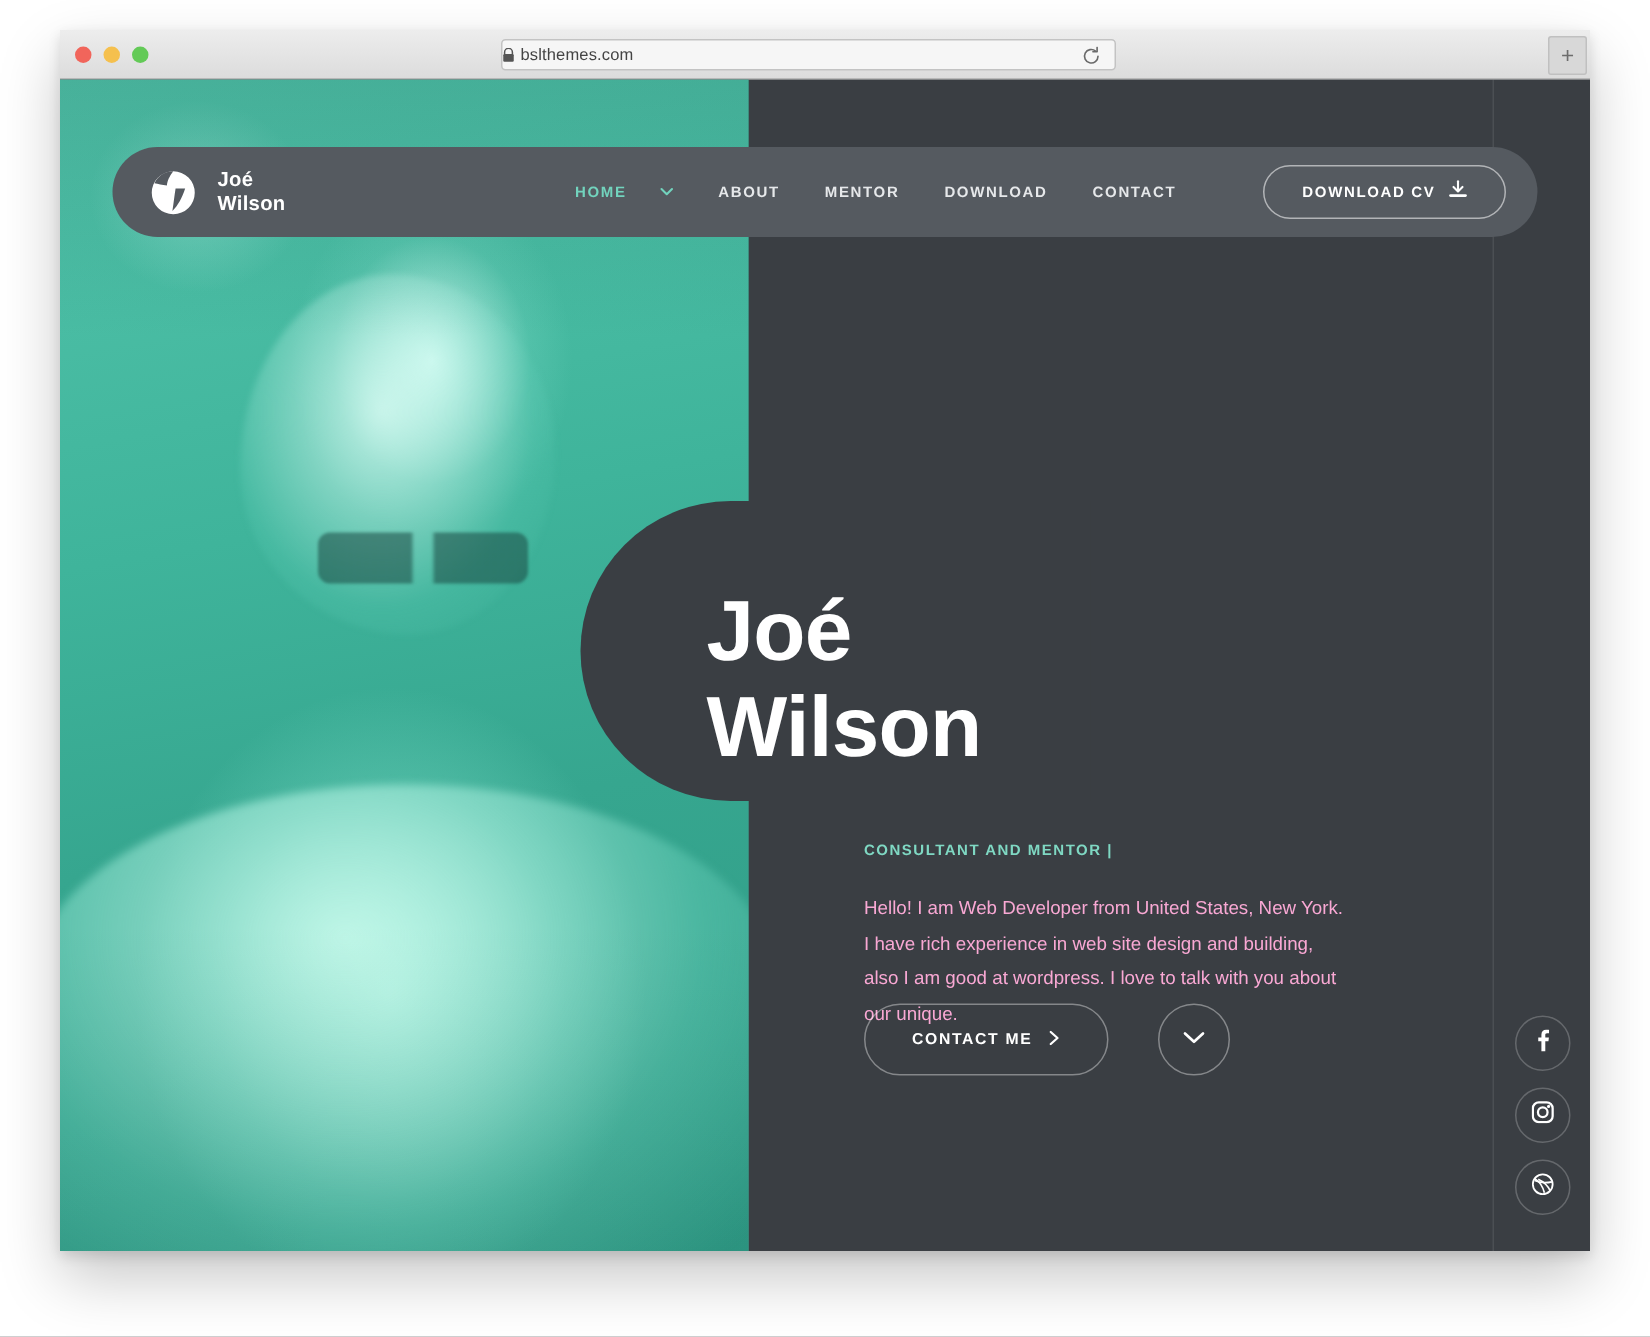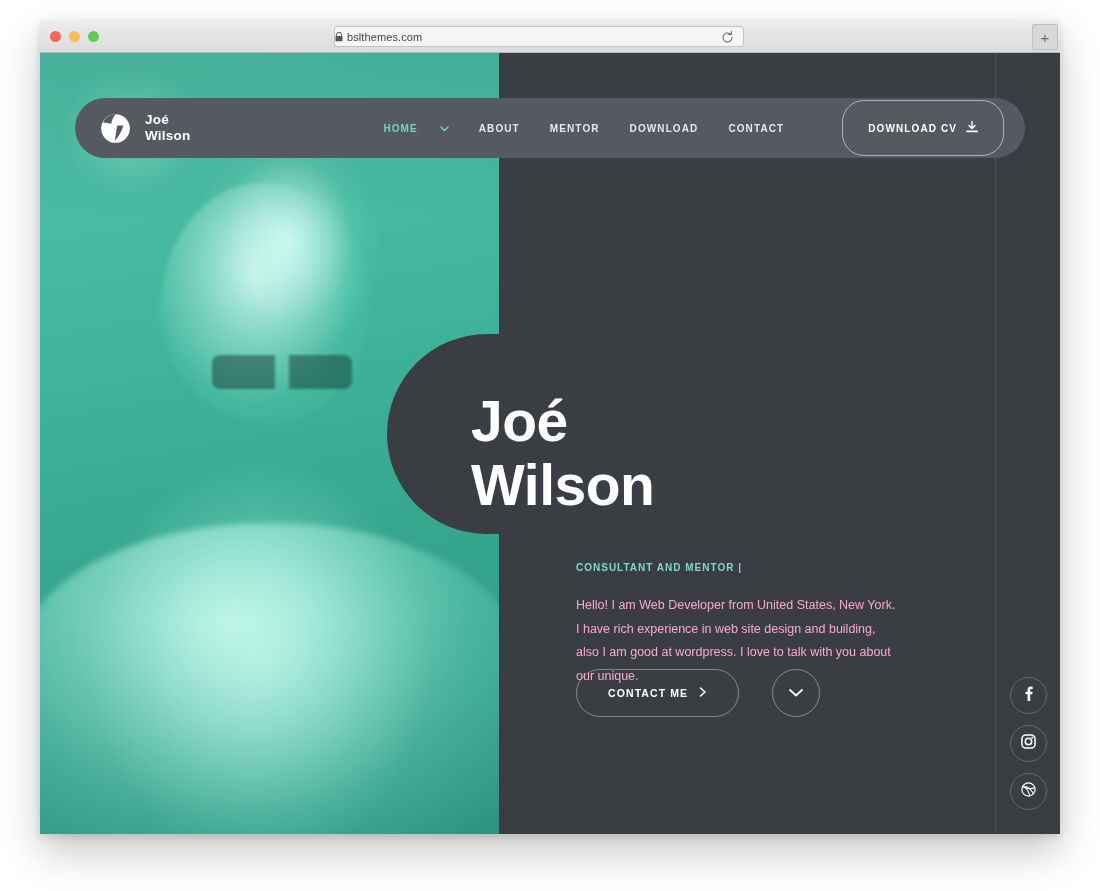--- a/index.html
+++ b/index.html
@@ -215,7 +215,7 @@
   #download-cv-button {
     margin-left: 28px;
     margin-right: 21px;
-    height: 56px;
+    height: 36px;
     padding: 13px 25px;
     border: 1px solid rgba(255,255,255,0.55);
     border-radius: 22px;

